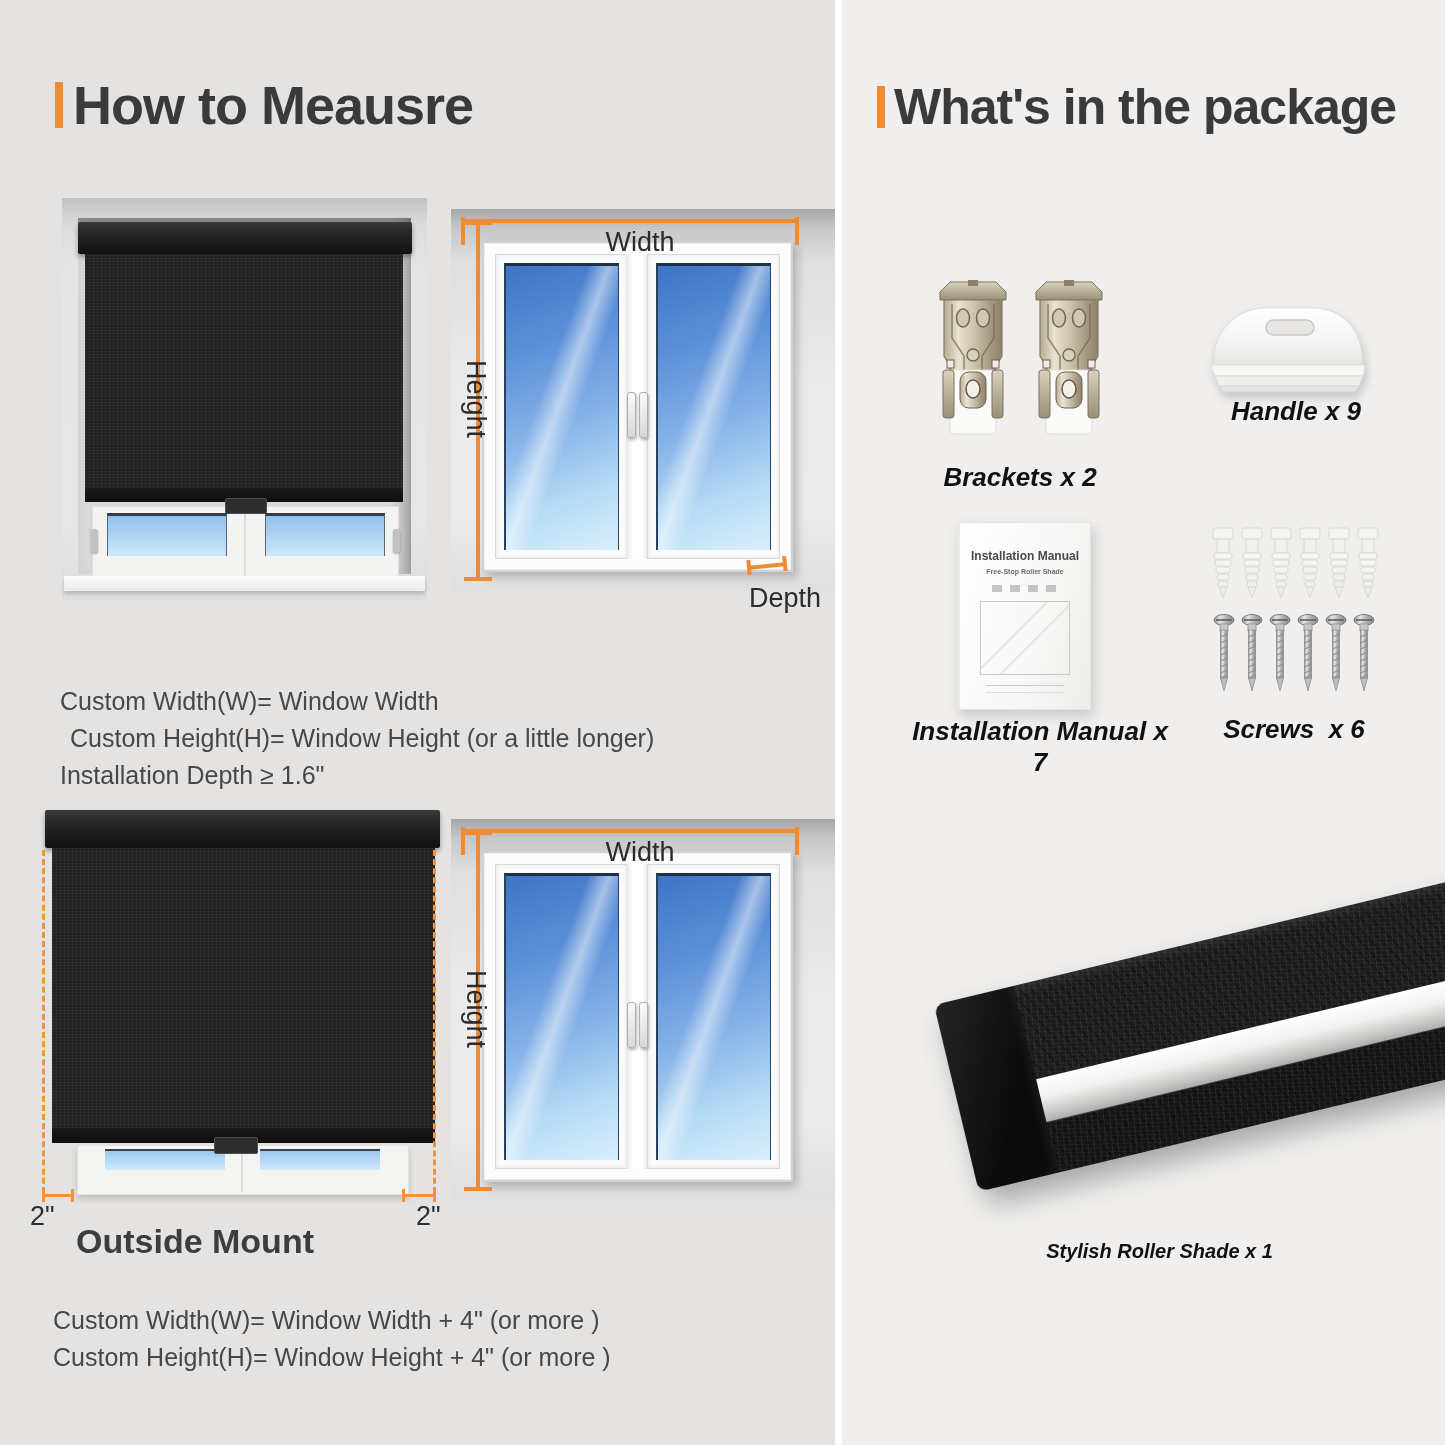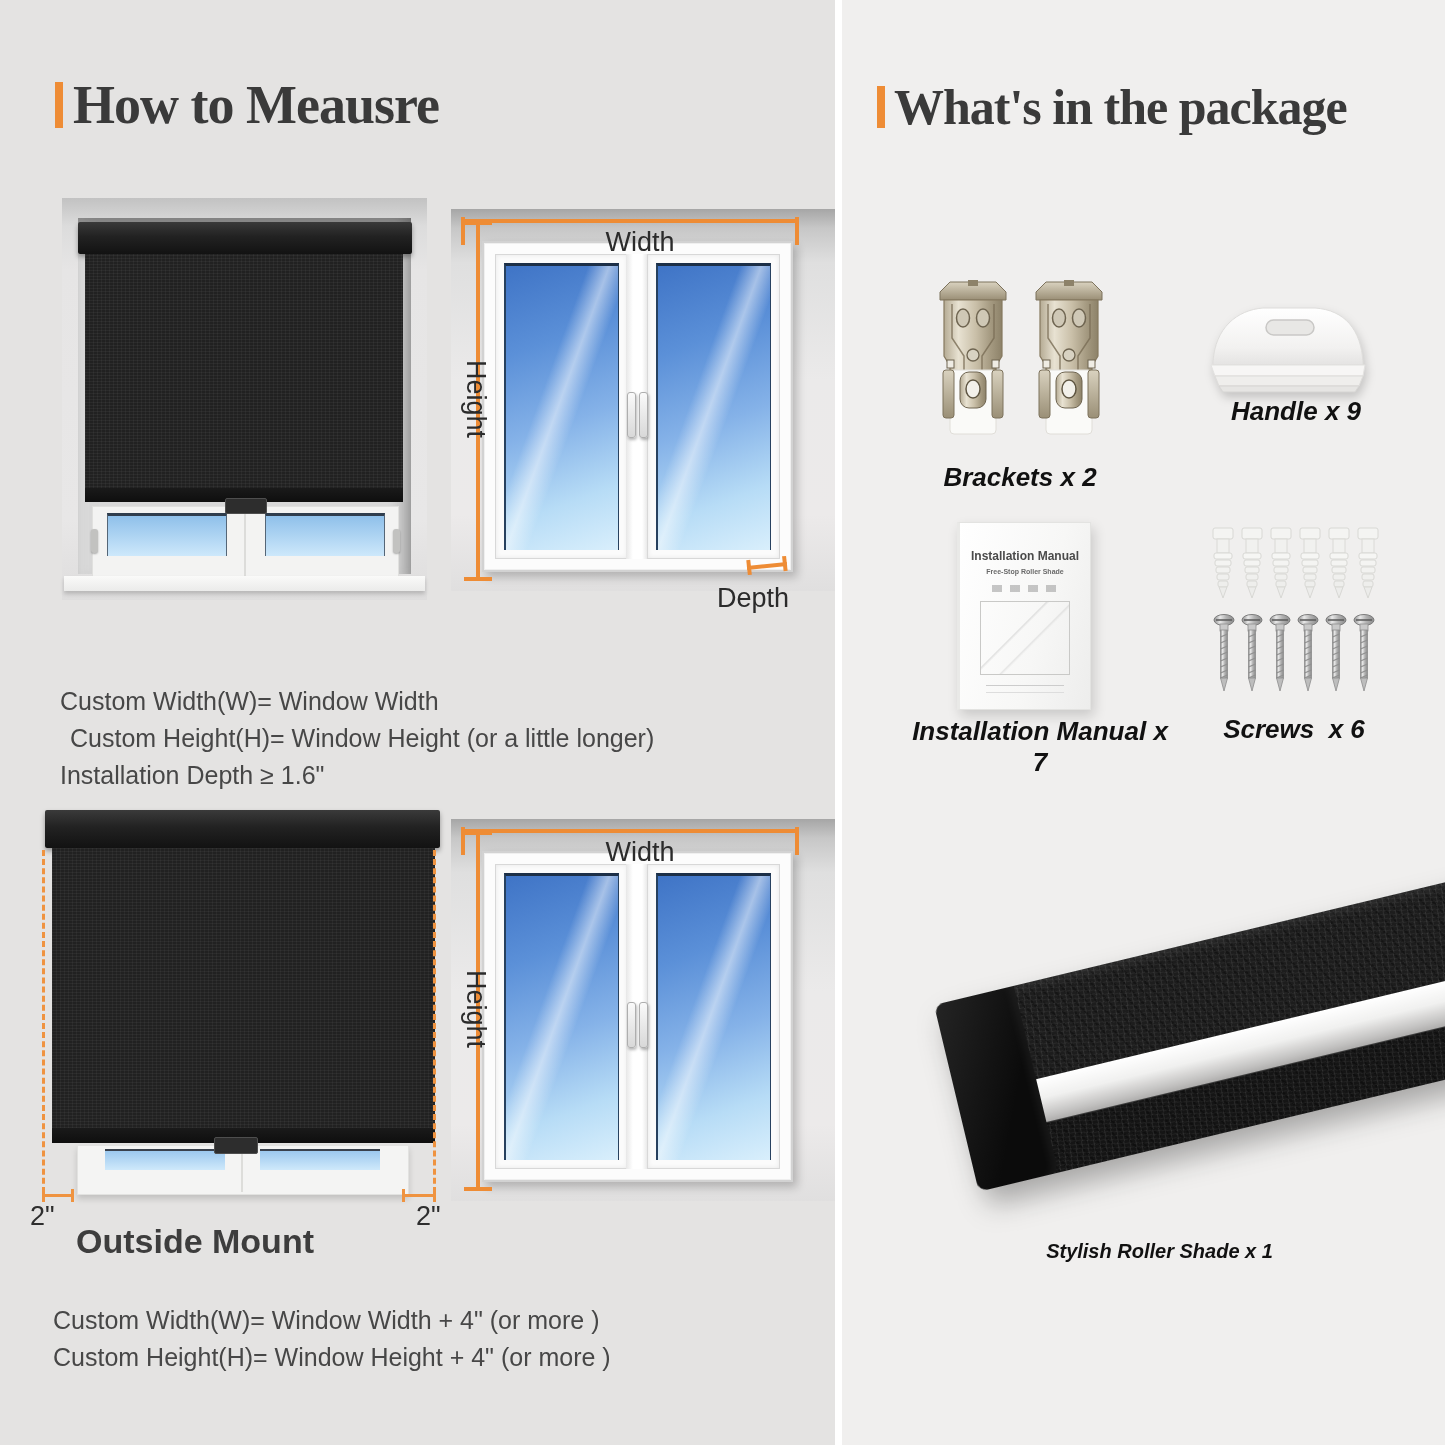--- a/index.html
+++ b/index.html
@@ -14,7 +14,7 @@
   .accent{position:absolute;width:8px;background:#EE8C35;}
   .accent-l{left:55px;top:82px;height:46px;}
   .accent-r{left:35px;top:86px;height:42px;}
-  .sec-title{position:absolute;font-weight:bold;color:#3a3a3a;letter-spacing:-1px;white-space:nowrap;font-family:Liberation Serif, serif;}
+  .sec-title{position:absolute;font-weight:bold;color:#3a3a3a;letter-spacing:-1px;white-space:nowrap;}
   .title-l{left:73px;top:74px;font-size:54px;}
   .title-r{left:52px;top:78px;font-size:50px;}
 

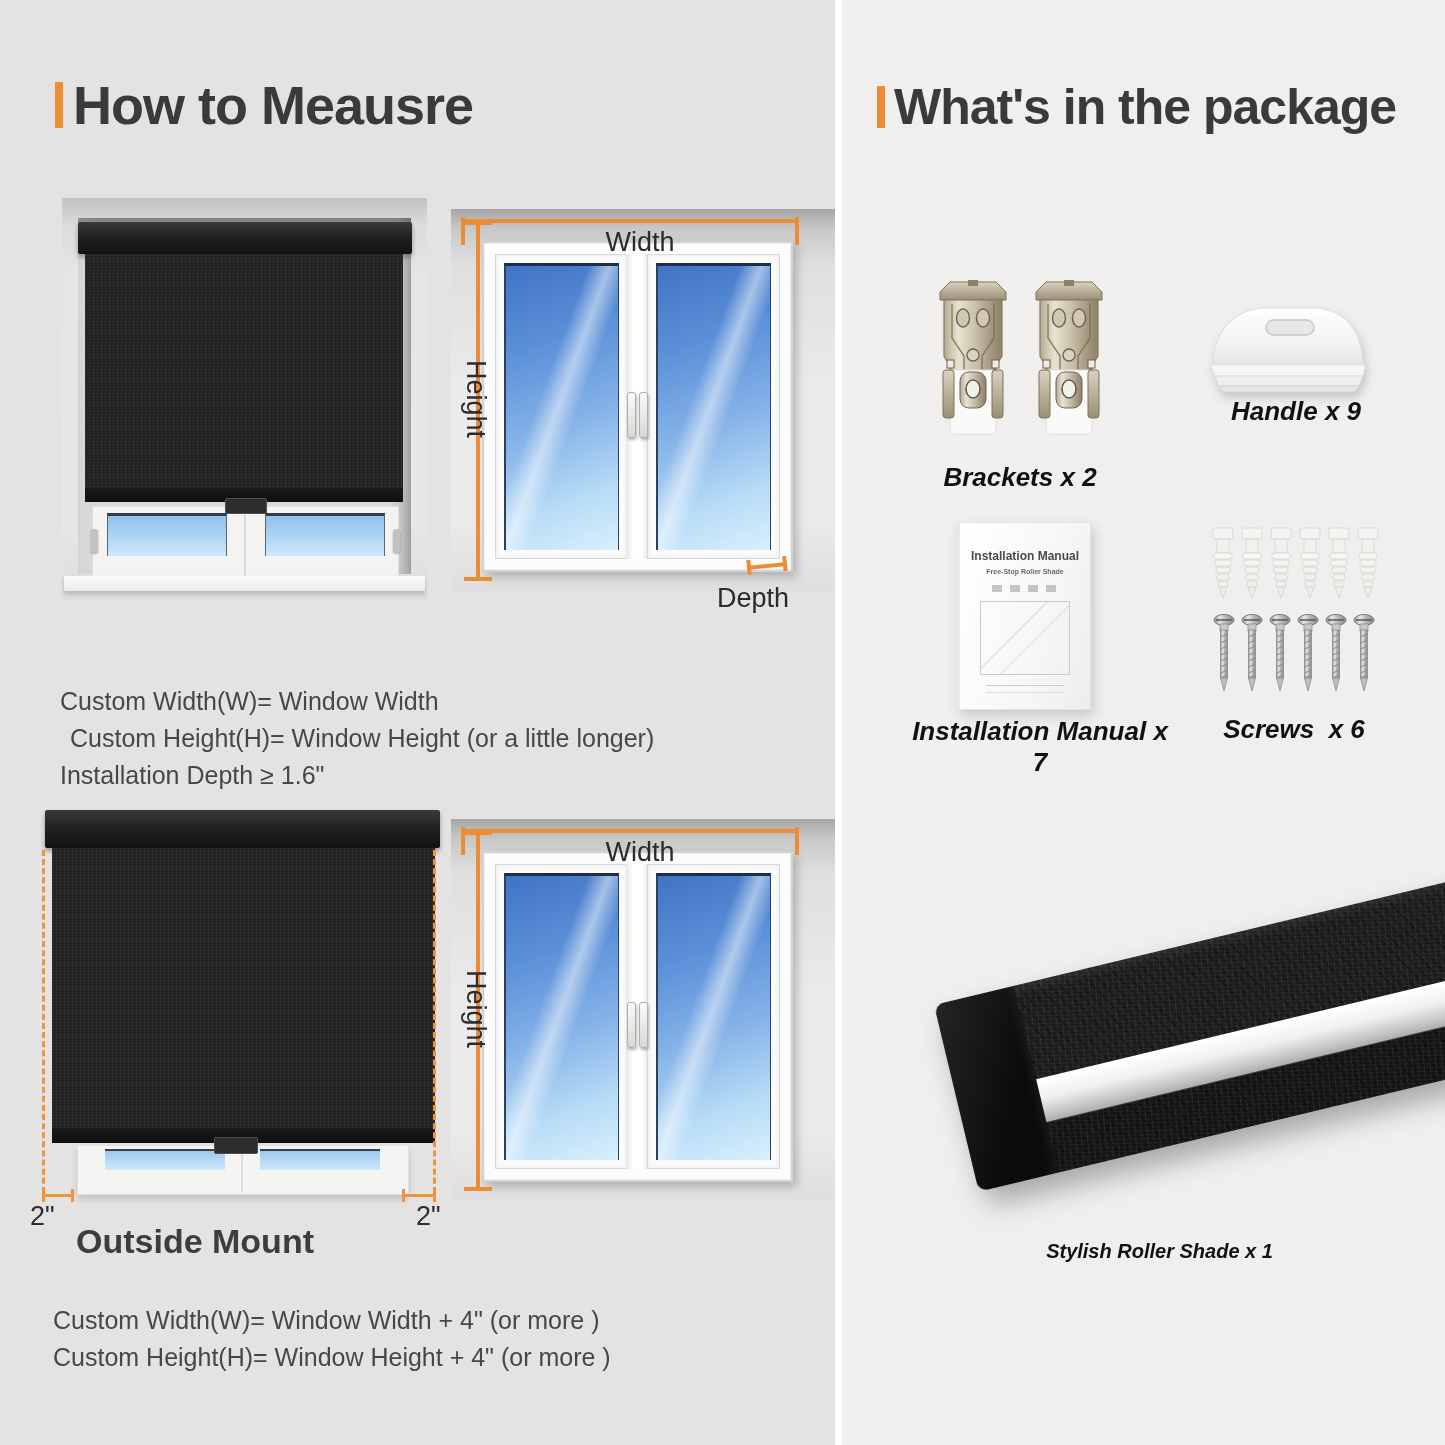--- a/index.html
+++ b/index.html
@@ -62,7 +62,7 @@
   .wd-lbl{position:absolute;color:#2b2b2b;font-size:27px;}
   .wd-lbl-w{left:120px;top:34px;width:150px;text-align:center;}
   .wd-lbl-h{left:-22px;top:190px;width:104px;height:32px;text-align:center;transform:rotate(90deg);}
-  .wd-lbl-d{left:272px;top:390px;width:104px;text-align:left;}
+  .wd-lbl-d{left:272px;top:390px;width:104px;text-align:right;}
 
   
   .ph{position:absolute;}

